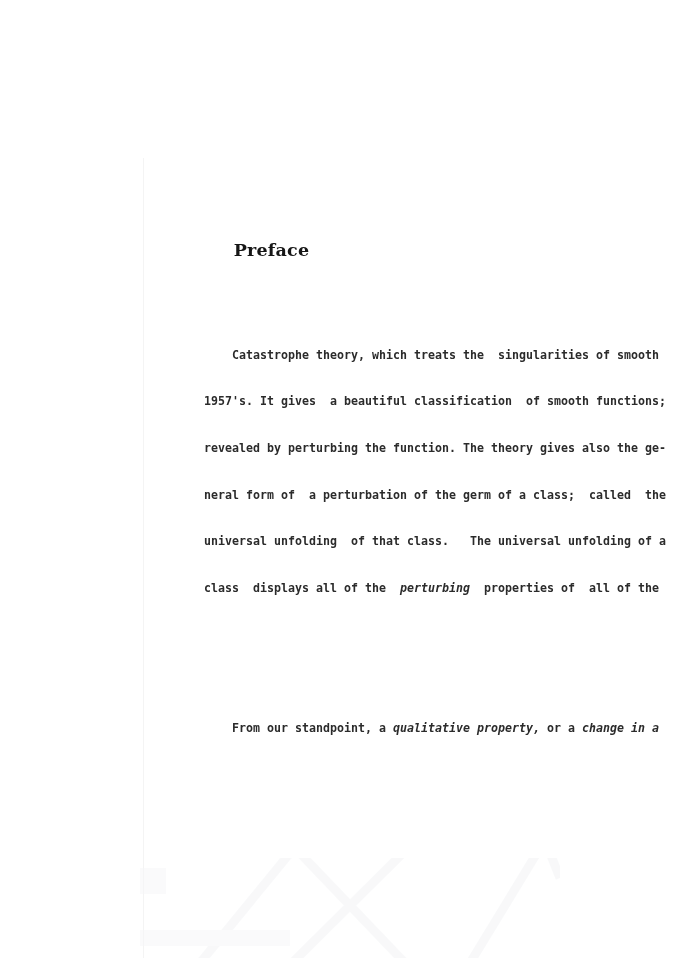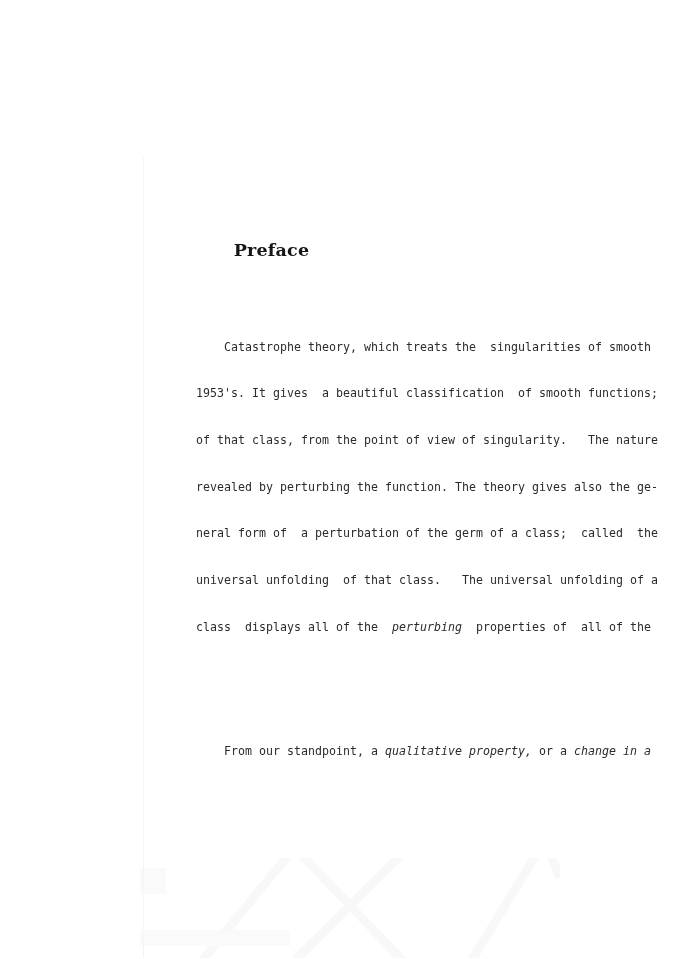--- a/index.html
+++ b/index.html
@@ -73,7 +73,7 @@
     white-space: pre-wrap;
   }
 
-  .para { margin: 0; padding: 0; }
+  .para { margin: 8px; padding: 0; font-weight: bold; }
   .line { display: block; white-space: pre; }
   .it { font-style: italic; }
 </style>

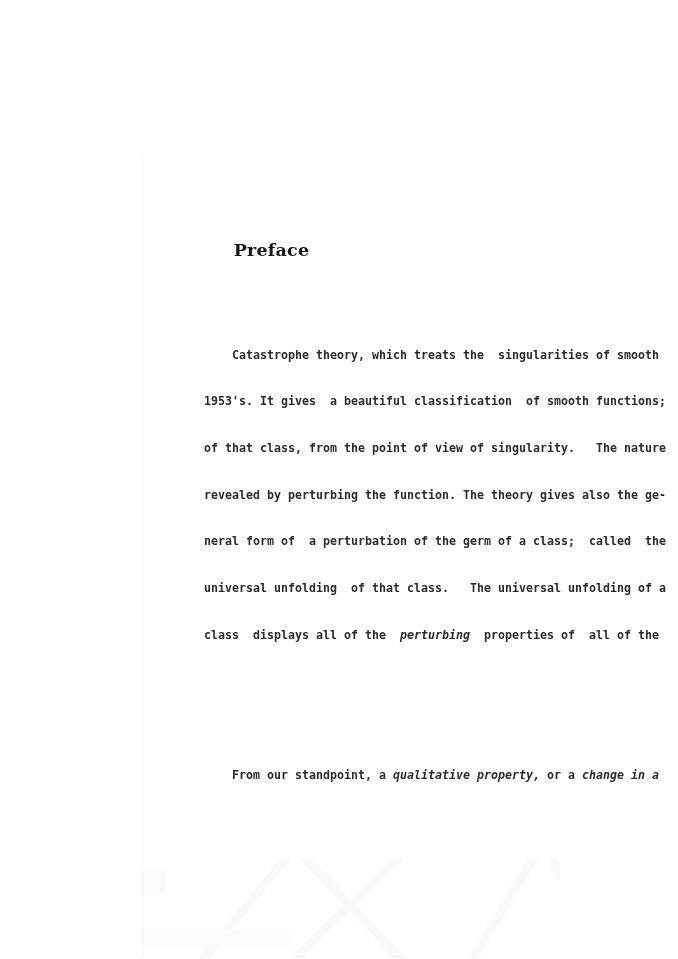--- a/index.html
+++ b/index.html
@@ -104,7 +104,7 @@
 
     <p class="para">
       <span class="line">    Catastrophe theory, which treats the  singularities of smooth</span>
-      <span class="line">1953's. It gives  a beautiful classification  of smooth functions;</span>
+      <span class="line">1957's. It gives  a beautiful classification  of smooth functions;</span>
       <span class="line">of that class, from the point of view of singularity.   The nature</span>
       <span class="line">revealed by perturbing the function. The theory gives also the ge-</span>
       <span class="line">neral form of  a perturbation of the germ of a class;  called  the</span>

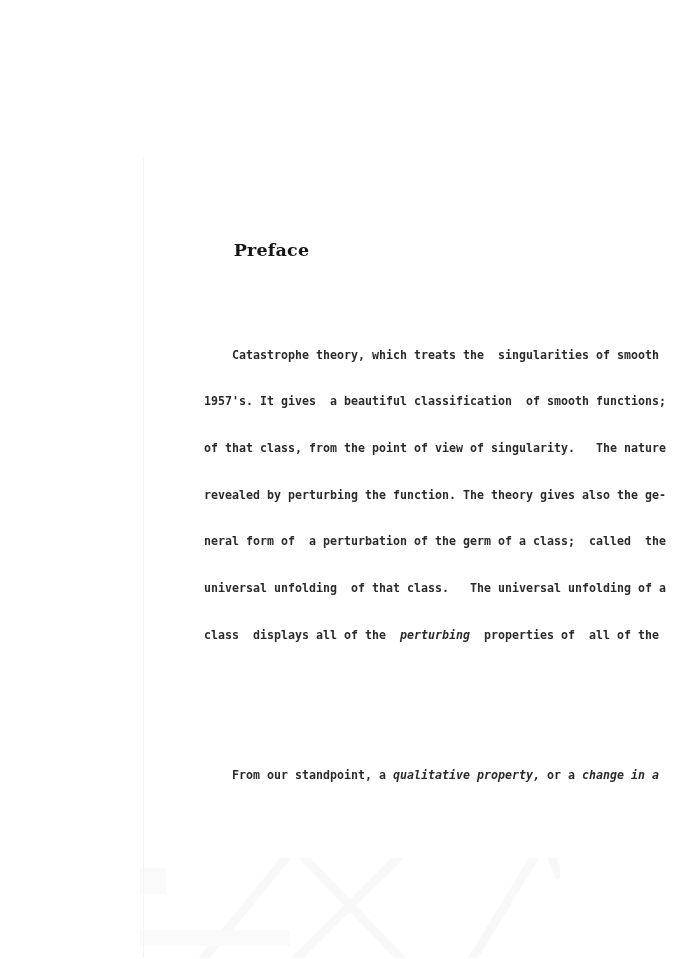--- a/index.html
+++ b/index.html
@@ -105,7 +105,6 @@
     <p class="para">
       <span class="line">    Catastrophe theory, which treats the  singularities of smooth</span>
       <span class="line">1957's. It gives  a beautiful classification  of smooth functions;</span>
-      <span class="line">of that class, from the point of view of singularity.   The nature</span>
       <span class="line">revealed by perturbing the function. The theory gives also the ge-</span>
       <span class="line">neral form of  a perturbation of the germ of a class;  called  the</span>
       <span class="line">universal unfolding  of that class.   The universal unfolding of a</span>

